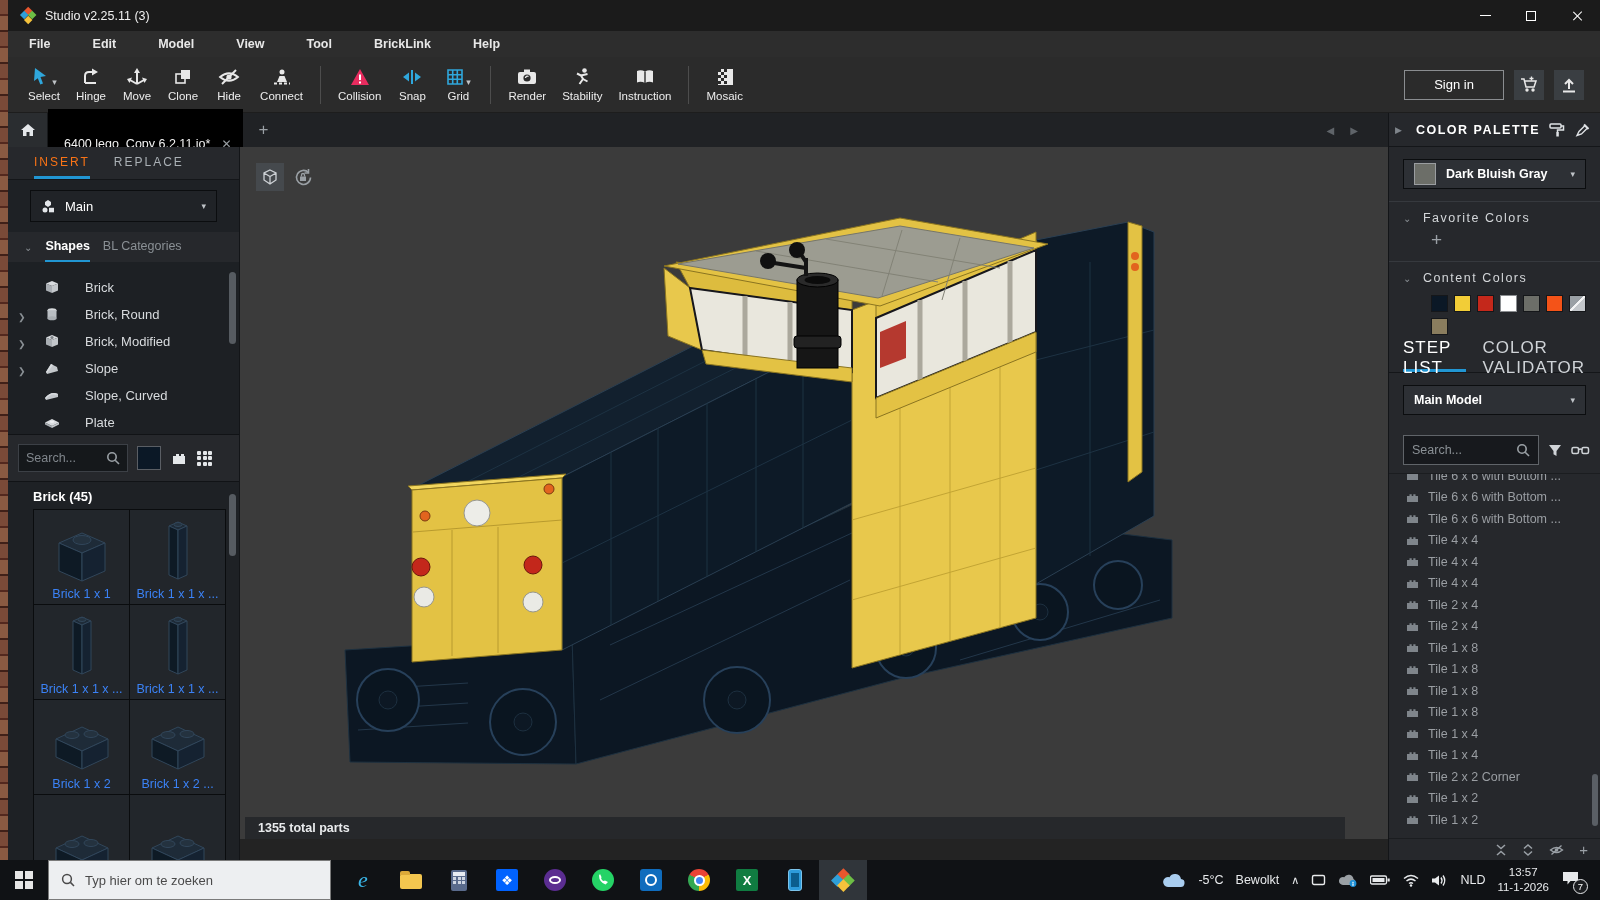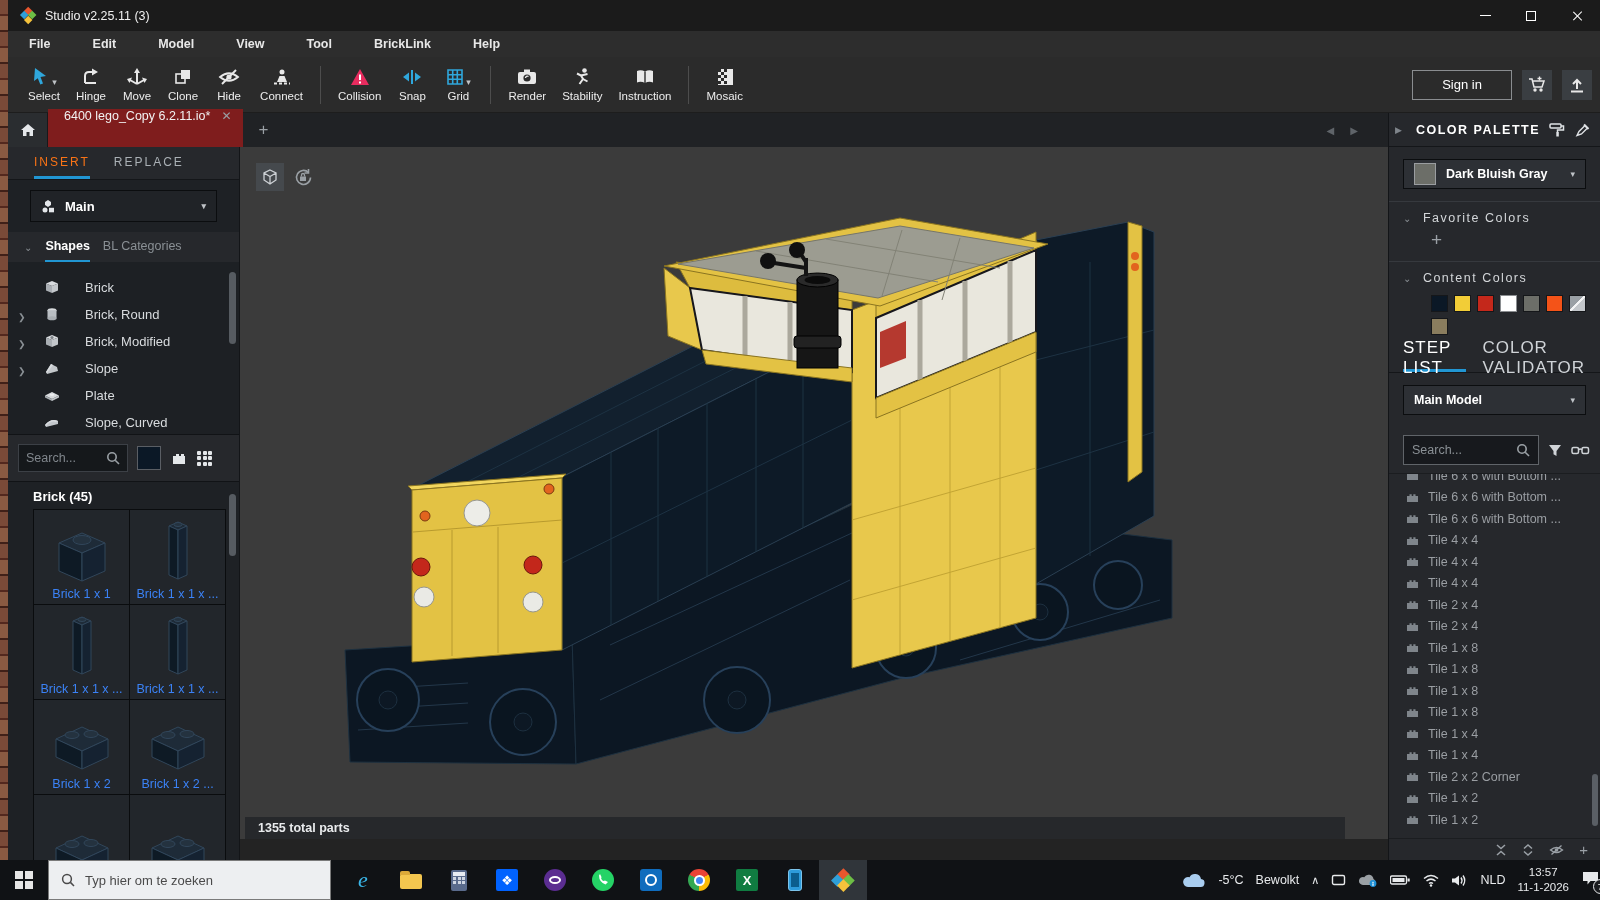--- a/index.html
+++ b/index.html
@@ -34,7 +34,7 @@
 .tool .ic{height:20px;display:flex;align-items:flex-end;gap:2px}
 .caret{font-size:9px;color:#bfc3c7;line-height:10px}
 .tsep{width:1px;height:38px;background:#4d4d4d;margin:0 9px}
-.toolbar-right{margin-left:auto;display:flex;align-items:flex-start;gap:10px;padding-right:8px}
+.toolbar-right{margin-left:auto;display:flex;align-items:flex-start;gap:10px;padding-right:16px}
 .signin{width:100px;height:30px;border:1px solid #8a8d90;display:flex;align-items:center;justify-content:center;font-size:13px;color:#fff}
 .tb-sq{width:30px;height:30px;background:#3a3e42;display:flex;align-items:center;justify-content:center}
 

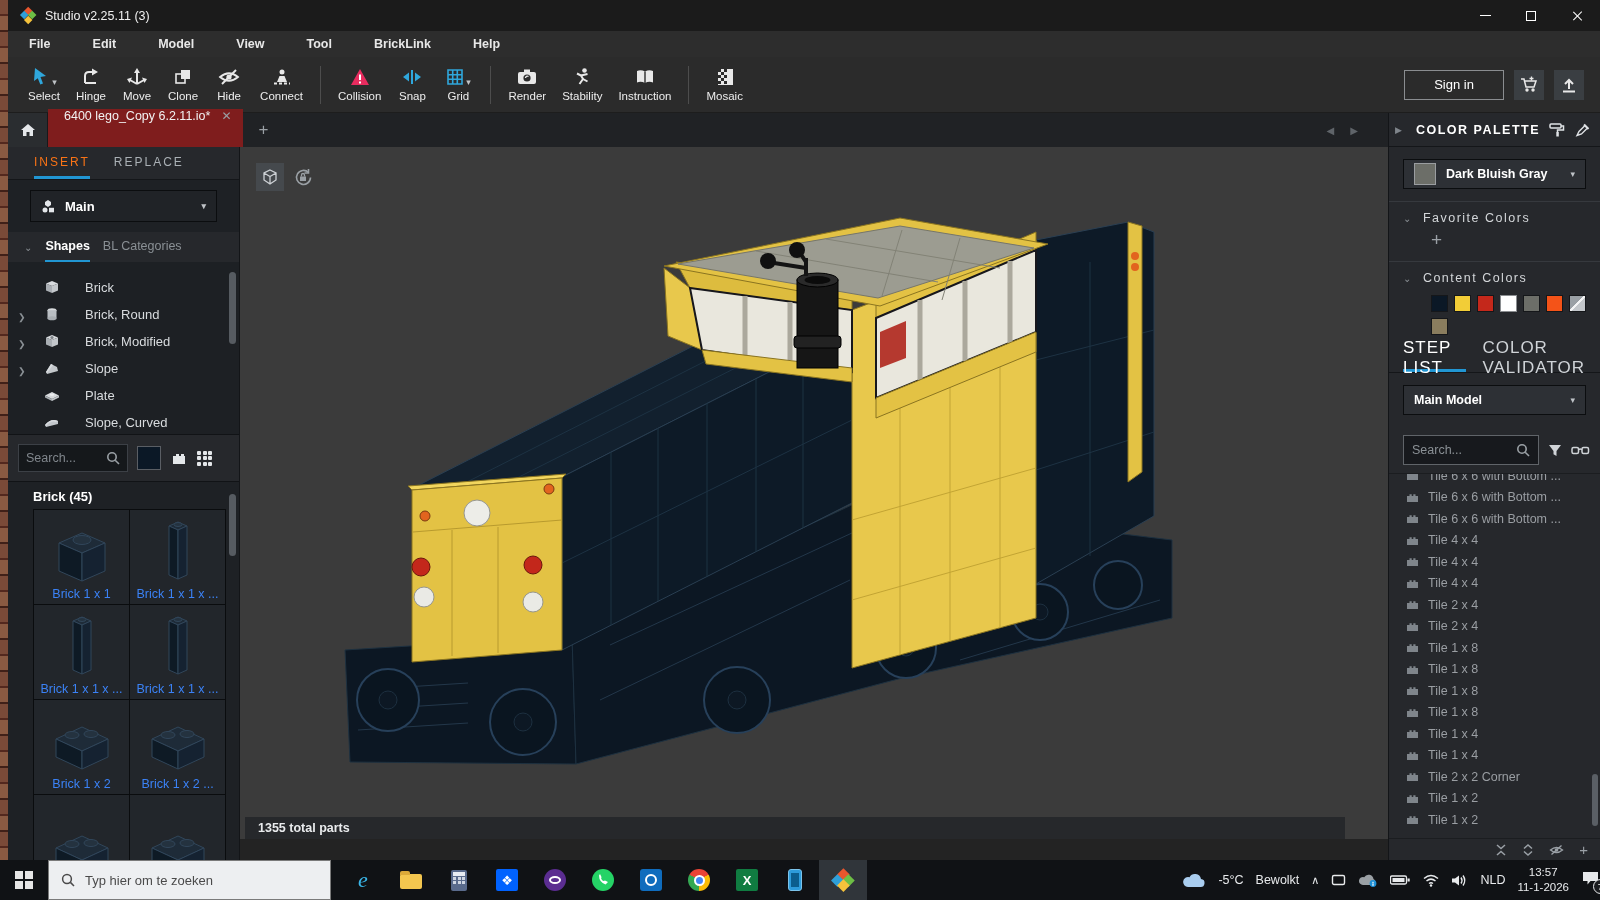--- a/index.html
+++ b/index.html
@@ -45,7 +45,7 @@
 
 .tabbar{height:34px;background:#202225;display:flex;align-items:center}
 .home-btn{width:40px;height:34px;background:#2a2d30;border-right:1px solid #17191b;display:flex;align-items:center;justify-content:center}
-.doc-tab{height:42px;background:#7f1d1d;display:flex;align-items:flex-start;gap:11px;padding:0 12px 0 16px;font-size:12.5px;color:#f2f2f2}
+.doc-tab{height:42px;background:#000000;display:flex;align-items:flex-end;gap:11px;padding:0 12px 0 16px;font-size:12.5px;color:#f2f2f2}
 .tab-close{color:#9aa0a5;font-size:12px}
 .tab-plus{color:#9aa0a5;font-size:17px;margin-left:15px}
 .tab-nav{margin-left:auto;display:flex;gap:16px;color:#5f6469;font-size:10px;padding-right:30px}

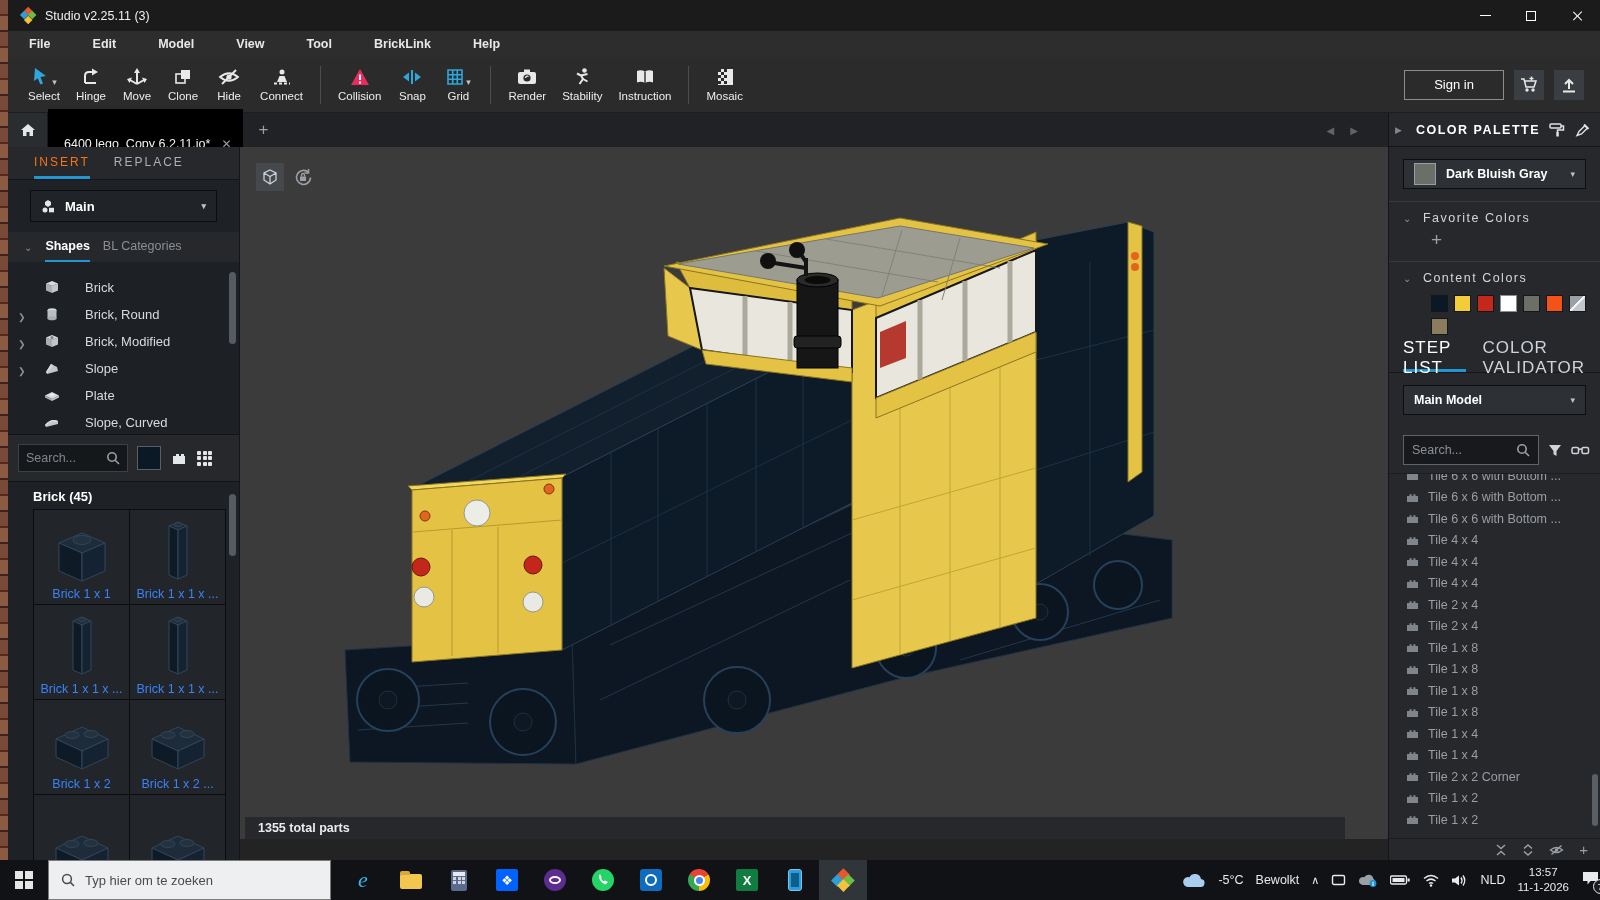--- a/index.html
+++ b/index.html
@@ -58,7 +58,7 @@
 .lp-tabs{height:33px;background:#26282c;display:flex;gap:24px;padding-left:26px;font-size:12px;letter-spacing:2px;color:#aab0b5;border-bottom:1px solid #141619}
 .lp-tab{height:100%;display:flex;align-items:center;border-bottom:3px solid transparent}
 .lp-tab.active{color:#f97316;border-bottom-color:#2196d3}
-.model-select{margin:10px 22px;height:32px;background:#202327;border:1px solid #0b0d0f;display:flex;align-items:center;gap:10px;padding:0 10px;font-size:13px;font-weight:bold;color:#fff}
+.model-select{margin:10px 22px;height:32px;background:#202327;border:1px solid #0b0d0f;display:flex;align-items:center;gap:10px;padding:0 10px;font-size:13px;font-weight:normal;color:#fff}
 .model-select .caret{margin-left:auto}
 .shape-tabs{height:30px;background:#26282c;display:flex;align-items:center;gap:13px;padding-left:16px;font-size:12.5px;color:#8a9095}
 .chev{color:#8a9095;font-size:10px}

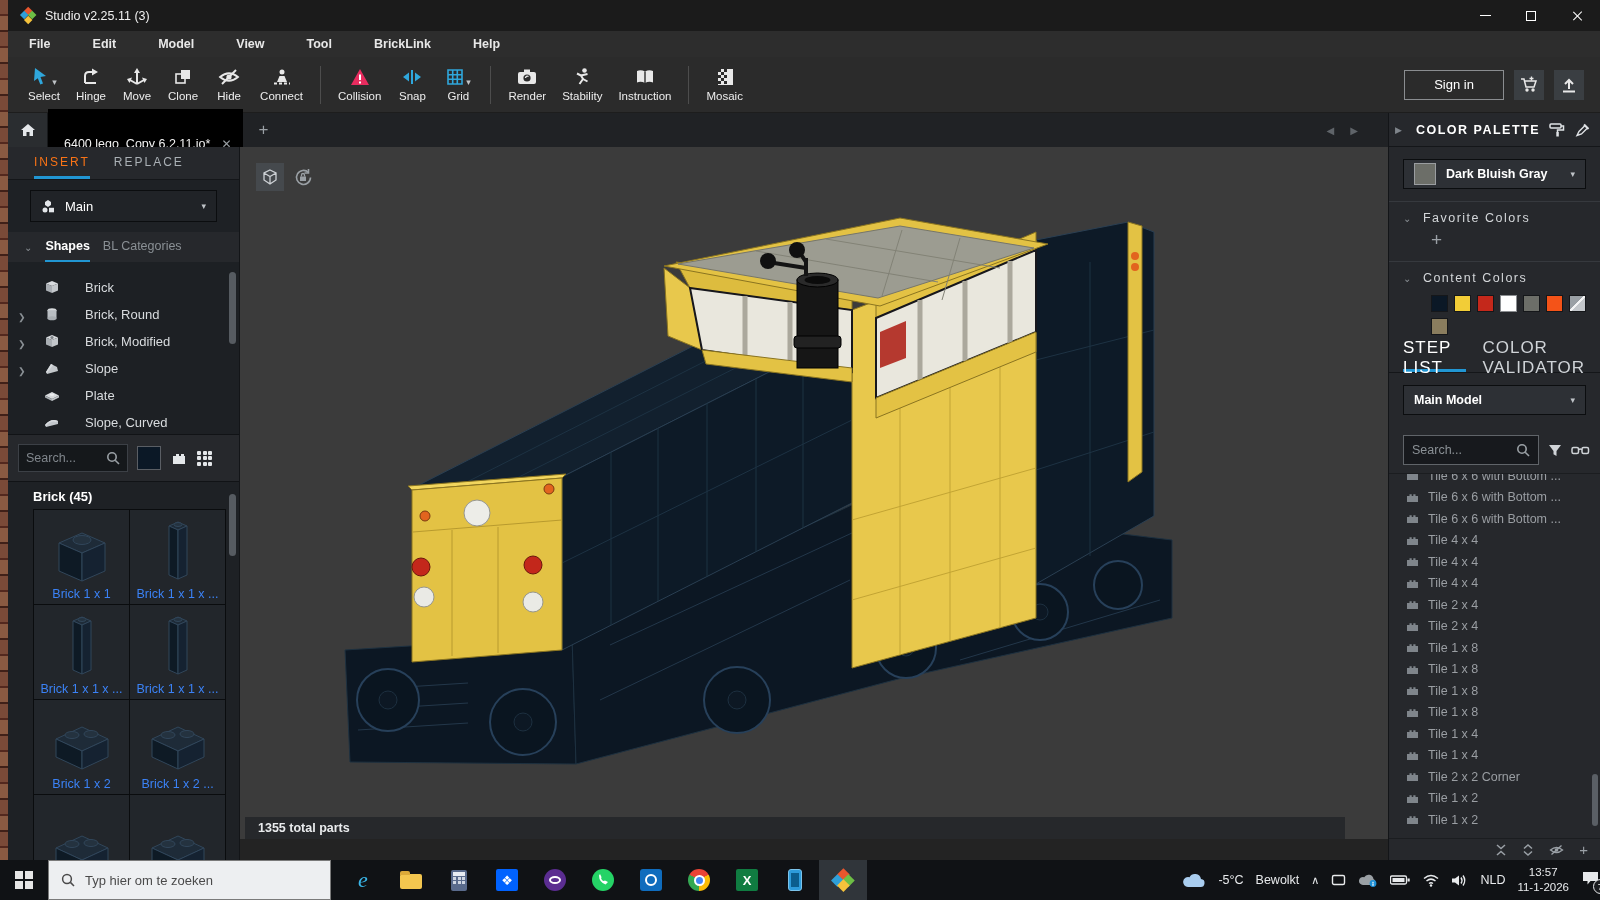--- a/index.html
+++ b/index.html
@@ -471,19 +471,19 @@
             </div>
             <div class="cat-item">
               <svg width="16" height="15">
+                  <path d="M1,10 Q7,3 14,6 L14,9 L2,12 Z" fill="#C3C7CB"></path>
+                  <path d="M1,10 Q7,3 14,6 L12,7 Q7,5 2,11 Z" fill="#D8DBDE"></path>
+                </svg>
+              <span>Slope, Curved</span>
+            </div>
+            <div class="cat-item">
+              <svg width="16" height="15">
                   <polygon points="8,4 15,7.5 8,11 1,7.5" fill="#D8DBDE"></polygon>
                   <polygon points="1,7.5 8,11 8,13 1,9.5" fill="#A9AEB3"></polygon>
                   <polygon points="8,11 15,7.5 15,9.5 8,13" fill="#C3C7CB"></polygon>
                   <ellipse cx="8" cy="6.8" rx="2.4" ry="1.1" fill="#EDEFF1"></ellipse>
                 </svg>
               <span>Plate</span>
-            </div>
-            <div class="cat-item">
-              <svg width="16" height="15">
-                  <path d="M1,10 Q7,3 14,6 L14,9 L2,12 Z" fill="#C3C7CB"></path>
-                  <path d="M1,10 Q7,3 14,6 L12,7 Q7,5 2,11 Z" fill="#D8DBDE"></path>
-                </svg>
-              <span>Slope, Curved</span>
             </div>
             <div class="cat-item">
               

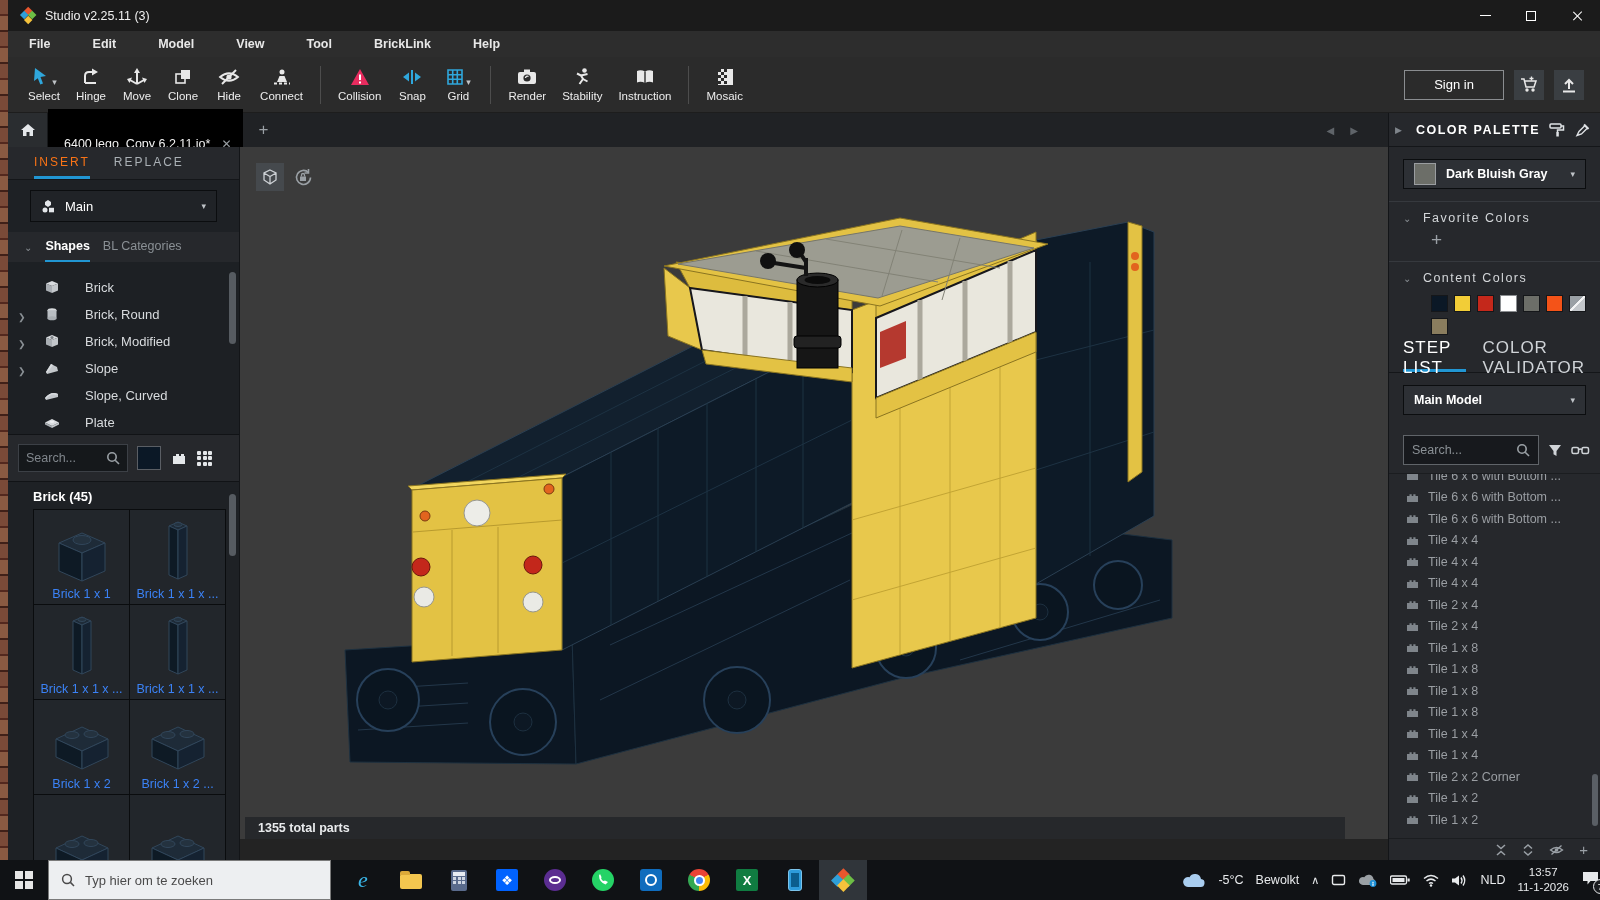--- a/index.html
+++ b/index.html
@@ -149,7 +149,7 @@
 .logo24 .d-r{right:.8px;top:6.6px;background:#6DBE45}
 .logo24 .d-b{left:6.6px;bottom:.8px;background:#F5C23B}
 .app-ie{font-family:"Liberation Serif",serif;font-style:italic;font-size:22px;color:#3AB6E8;line-height:22px}
-.tb-tray{margin-left:auto;display:flex;align-items:center;gap:12px;padding-right:0;font-size:12.5px}
+.tb-tray{margin-left:auto;display:flex;align-items:center;gap:12px;padding-right:20px;font-size:12.5px}
 .tray-clock{text-align:center;font-size:11.5px;line-height:1.3}
 .notif{position:relative}
 .notif .badge{position:absolute;right:-8px;bottom:-4px;width:15px;height:15px;border-radius:50%;background:#1b1d20;border:1px solid #e8eaec;color:#fff;font-size:9.5px;display:flex;align-items:center;justify-content:center}

